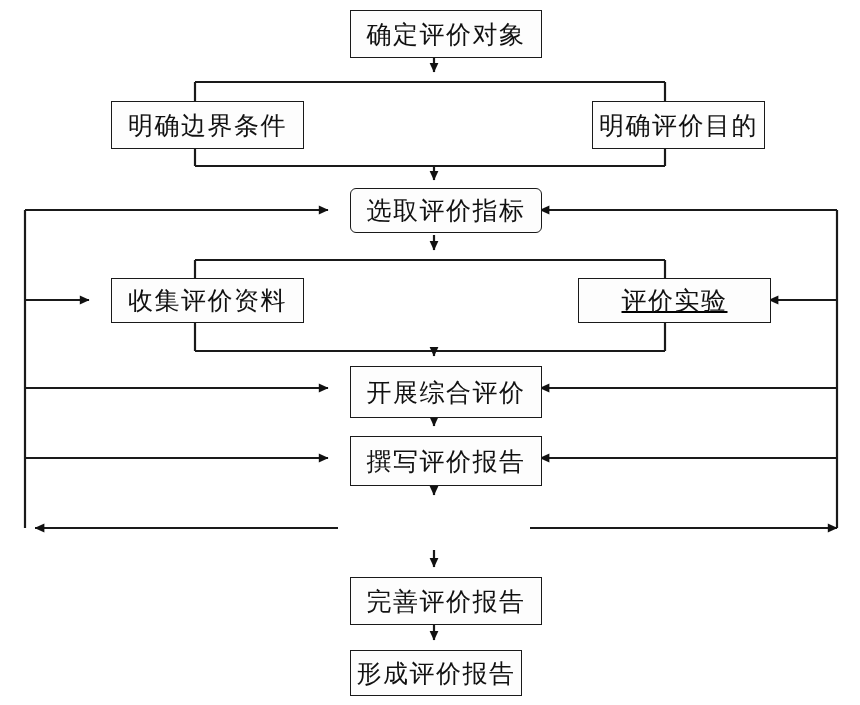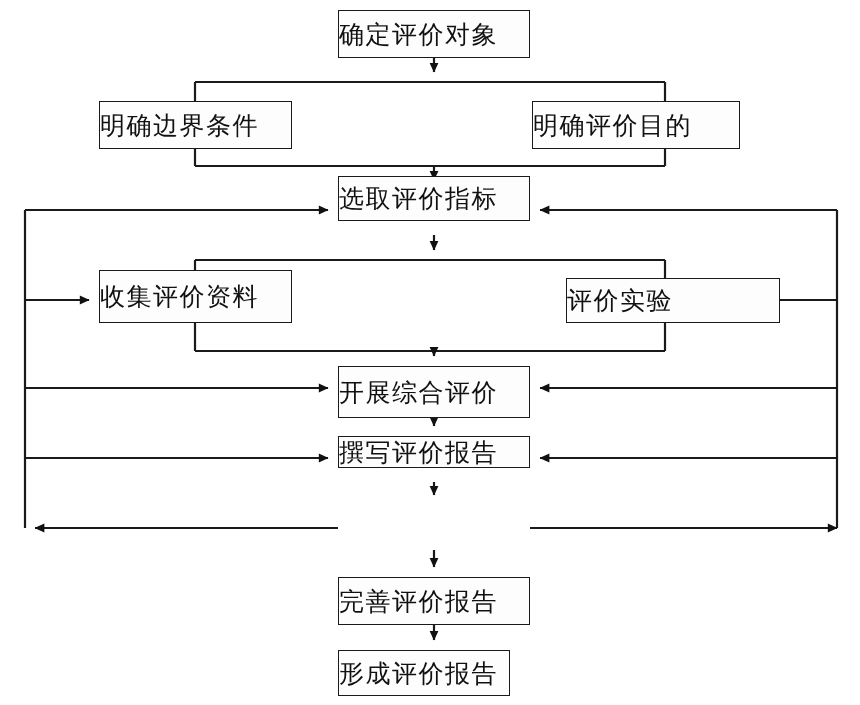--- a/index.html
+++ b/index.html
@@ -31,8 +31,9 @@
     background: #fdfdfd;
     display: flex;
     align-items: center;
-    justify-content: flex-start;
+    justify-content: center;
     z-index: 5;
+    margin-left: 12px;
   }
   .node-label {
     font-family: "Liberation Serif", "DejaVu Serif", serif;

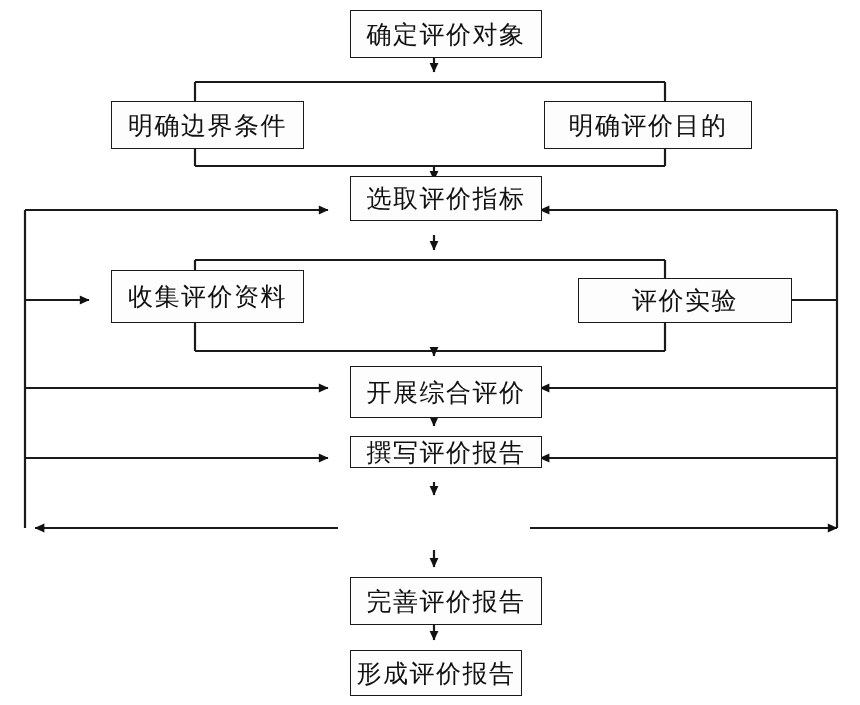--- a/index.html
+++ b/index.html
@@ -128,7 +128,7 @@
     <span class="node-label">明确边界条件</span>
   </div>
 
-  <div class="node-box" style="left:532px; top:101px; width:208px; height:48px;">
+  <div class="node-box" style="left:580px; top:101px; width:173px; height:48px;">
     <span class="node-label">明确评价目的</span>
   </div>
 

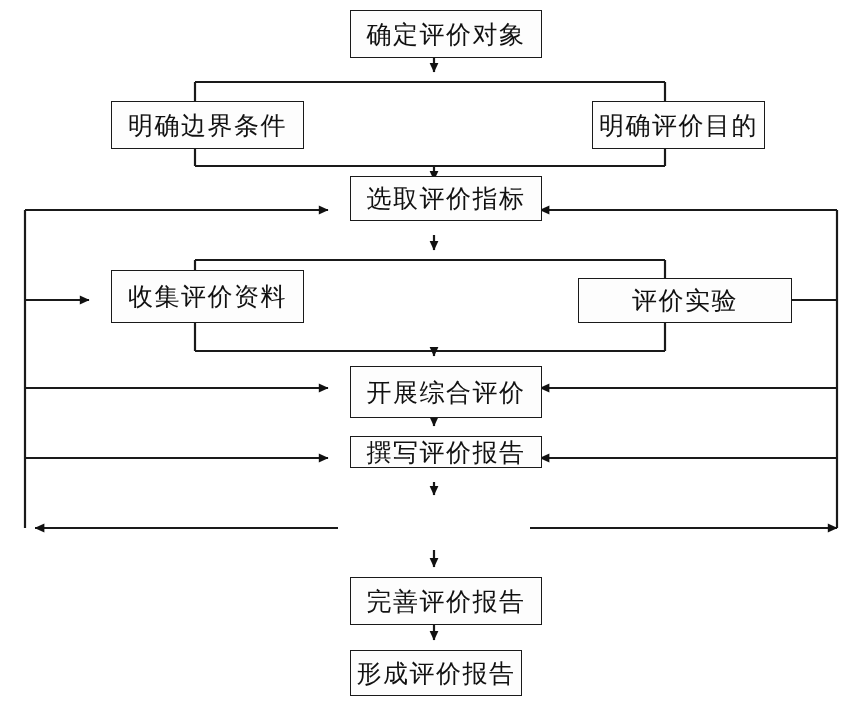--- a/index.html
+++ b/index.html
@@ -132,7 +132,7 @@
     <span class="node-label">明确评价目的</span>
   </div>
 
-  <div class="node-box" style="left:338px; top:176px; width:192px; height:45px;">
+  <div class="node-box" style="left:338px; top:188px; width:192px; height:45px;border-radius:6px;">
     <span class="node-label">选取评价指标</span>
   </div>
 

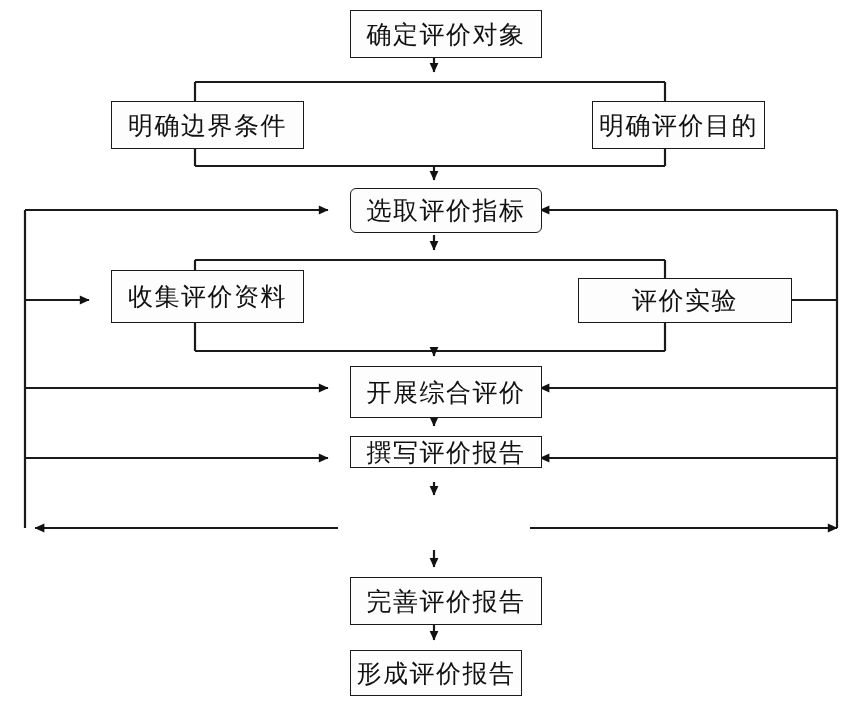--- a/index.html
+++ b/index.html
@@ -136,7 +136,7 @@
     <span class="node-label">选取评价指标</span>
   </div>
 
-  <div class="node-box" style="left:99px; top:270px; width:193px; height:53px;">
+  <div class="node-box" style="left:99px; top:278px; width:193px; height:45px;">
     <span class="node-label">收集评价资料</span>
   </div>
 

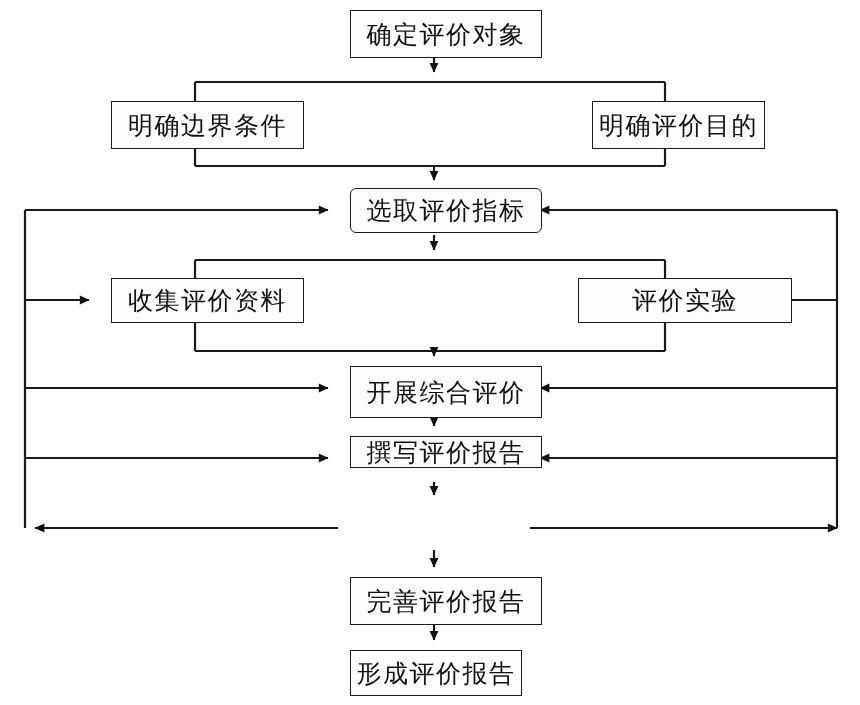--- a/index.html
+++ b/index.html
@@ -140,7 +140,7 @@
     <span class="node-label">收集评价资料</span>
   </div>
 
-  <div class="node-box" style="left:566px; top:278px; width:214px; height:45px;">
+  <div class="node-box" style="left:566px; top:278px; width:193px; height:45px;text-decoration:underline;">
     <span class="node-label">评价实验</span>
   </div>
 

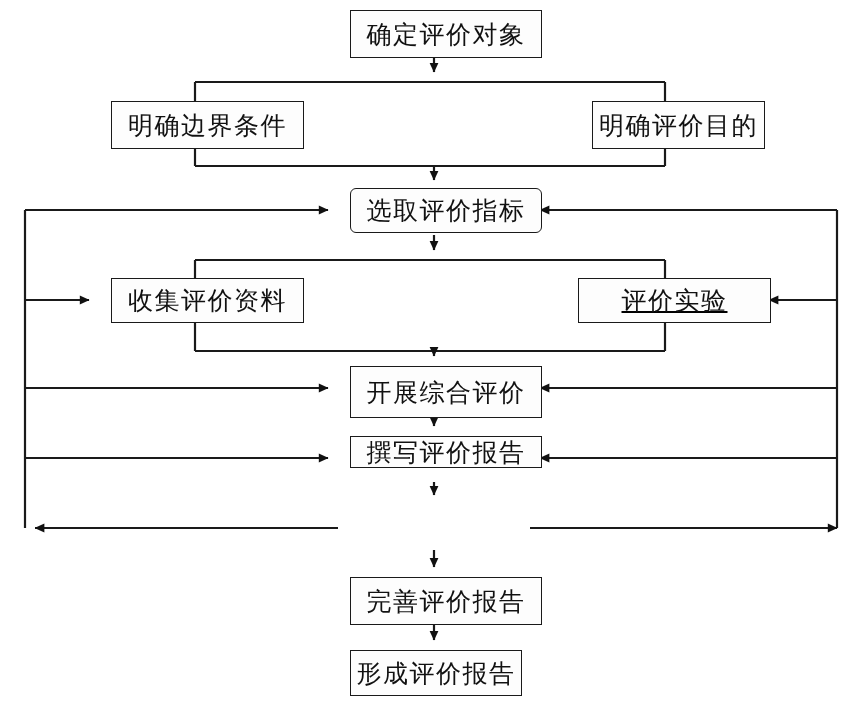--- a/index.html
+++ b/index.html
@@ -148,7 +148,7 @@
     <span class="node-label">开展综合评价</span>
   </div>
 
-  <div class="node-box" style="left:338px; top:436px; width:192px; height:32px;">
+  <div class="node-box" style="left:338px; top:436px; width:192px; height:50px;">
     <span class="node-label">撰写评价报告</span>
   </div>
 

